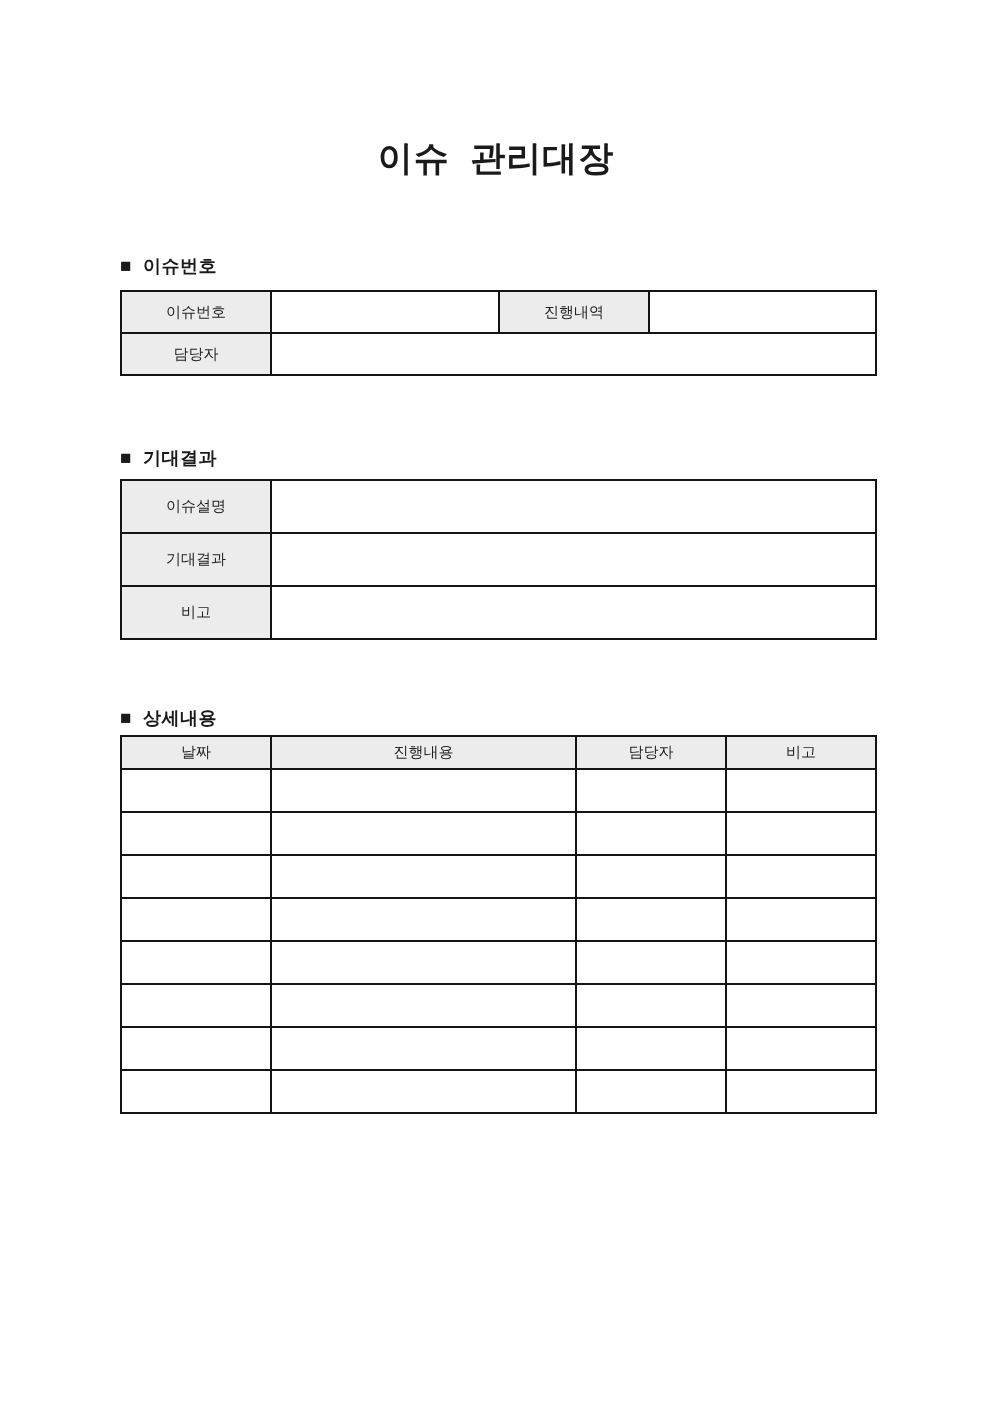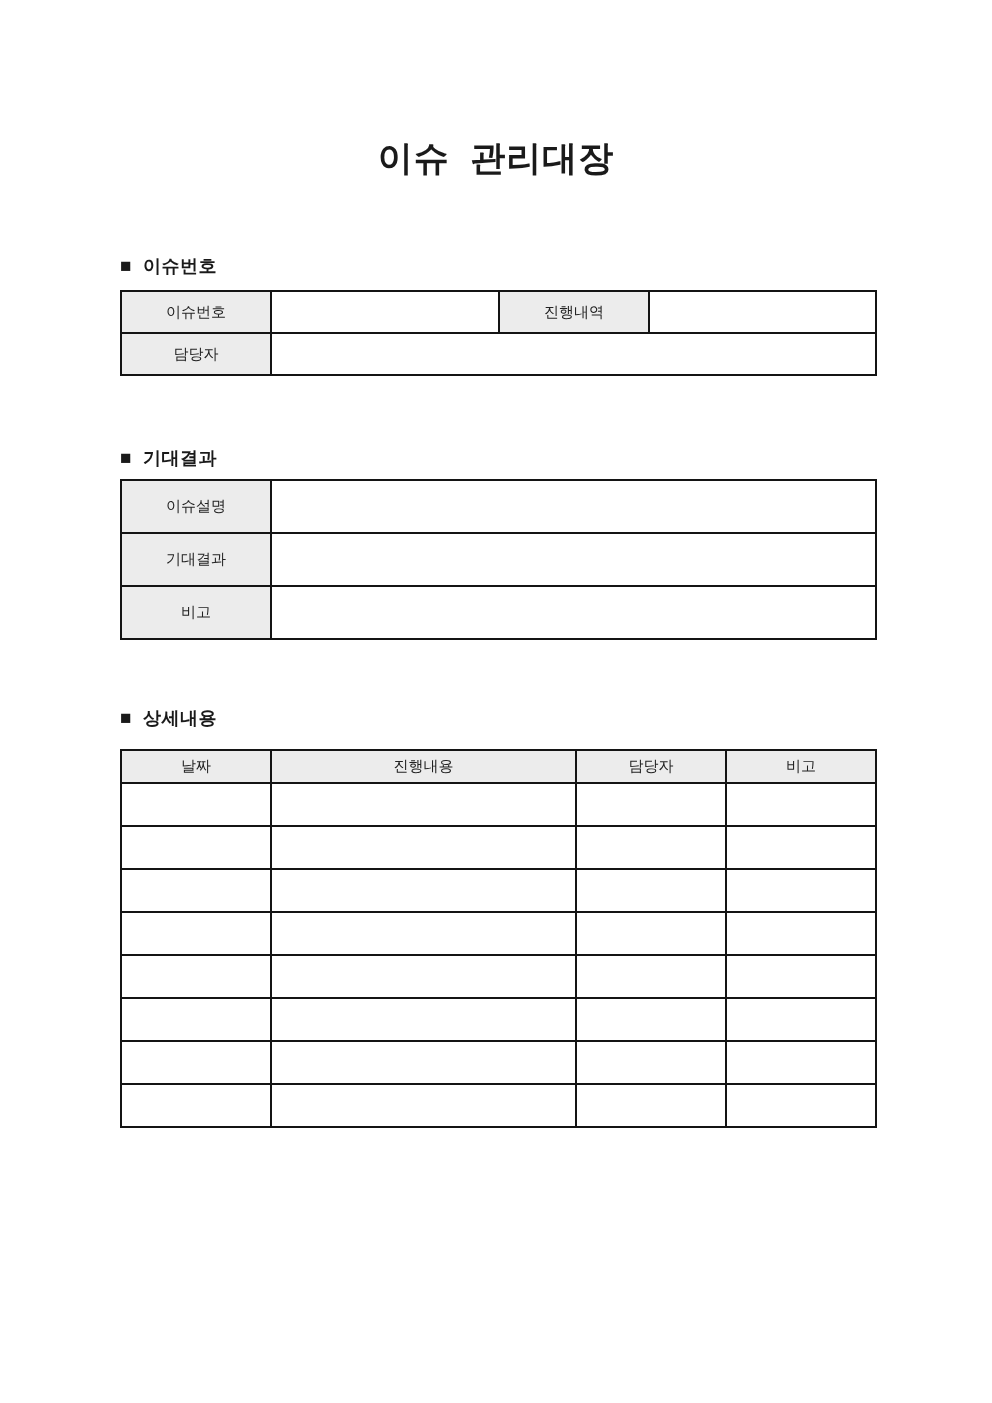--- a/index.html
+++ b/index.html
@@ -72,7 +72,7 @@
   .tbl-details { margin-top: 10px; }
   .tbl-details tr { height: 53px; }
 
-  .tbl-progress { margin-top: 20px; }
+  .tbl-progress { margin-top: 6px; }
   .tbl-progress thead tr { height: 33px; }
   .tbl-progress tbody tr { height: 43px; }
 </style>

